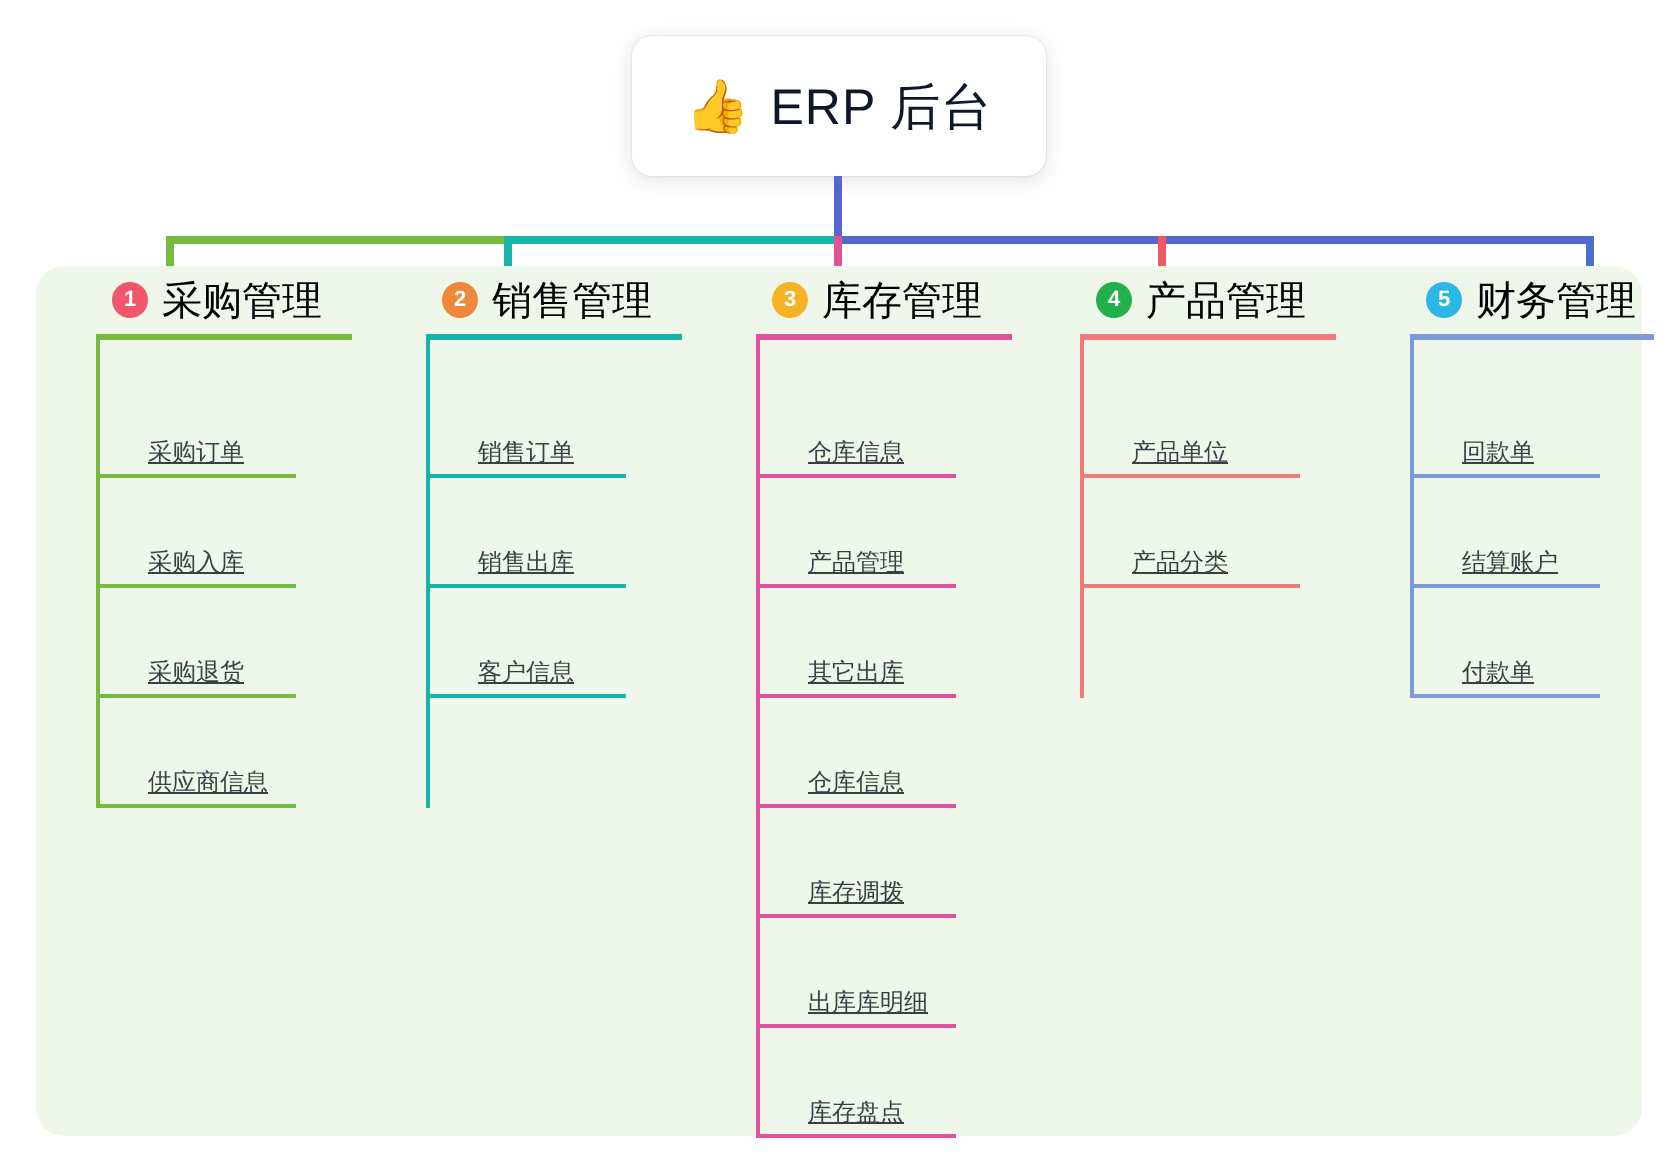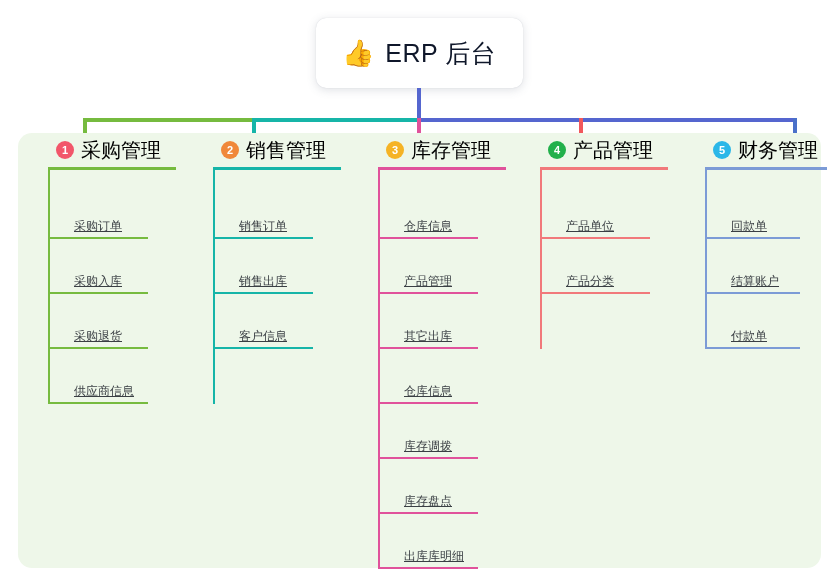--- a/index.html
+++ b/index.html
@@ -198,11 +198,11 @@
             <div class="item-rule" style="background: rgb(224, 82, 155); width: 100px;"></div>
           </div>
           <div class="item">
+            <span class="item-label">出库库明细</span>
+            <div class="item-rule" style="background: rgb(224, 82, 155); width: 100px;"></div>
+          </div>
+          <div class="item">
             <span class="item-label">库存盘点</span>
-            <div class="item-rule" style="background: rgb(224, 82, 155); width: 100px;"></div>
-          </div>
-          <div class="item">
-            <span class="item-label">出库库明细</span>
             <div class="item-rule" style="background: rgb(224, 82, 155); width: 100px;"></div>
           </div>
         </div>

